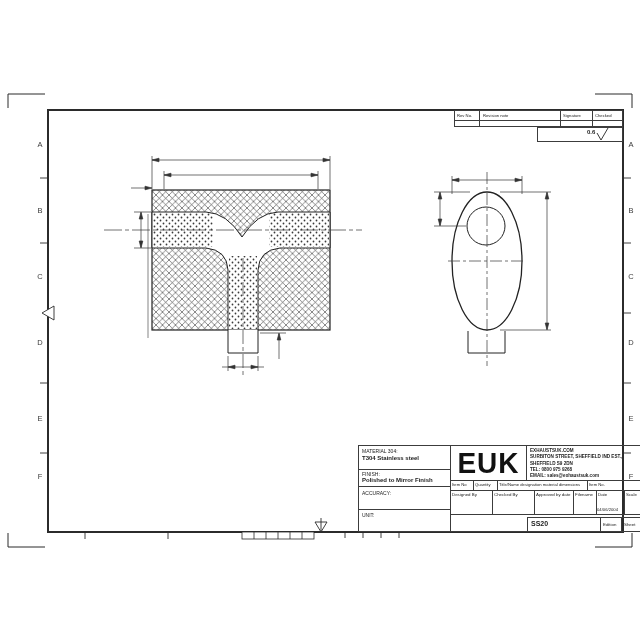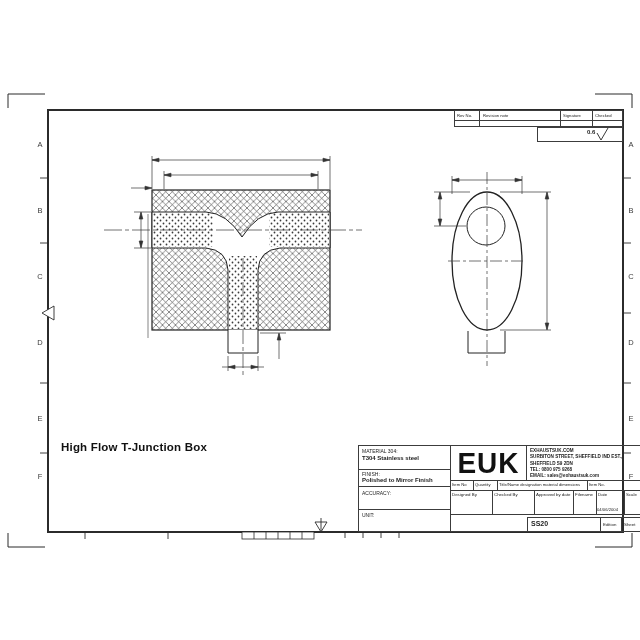--- a/index.html
+++ b/index.html
@@ -152,7 +152,6 @@
   </div>
 
   <div id="drawing-title">
-    <div>High Flow T-Junction Box</div>
   </div>
 
   <div id="title-block" style="left:358px;top:445px;width:327px;height:87px">

